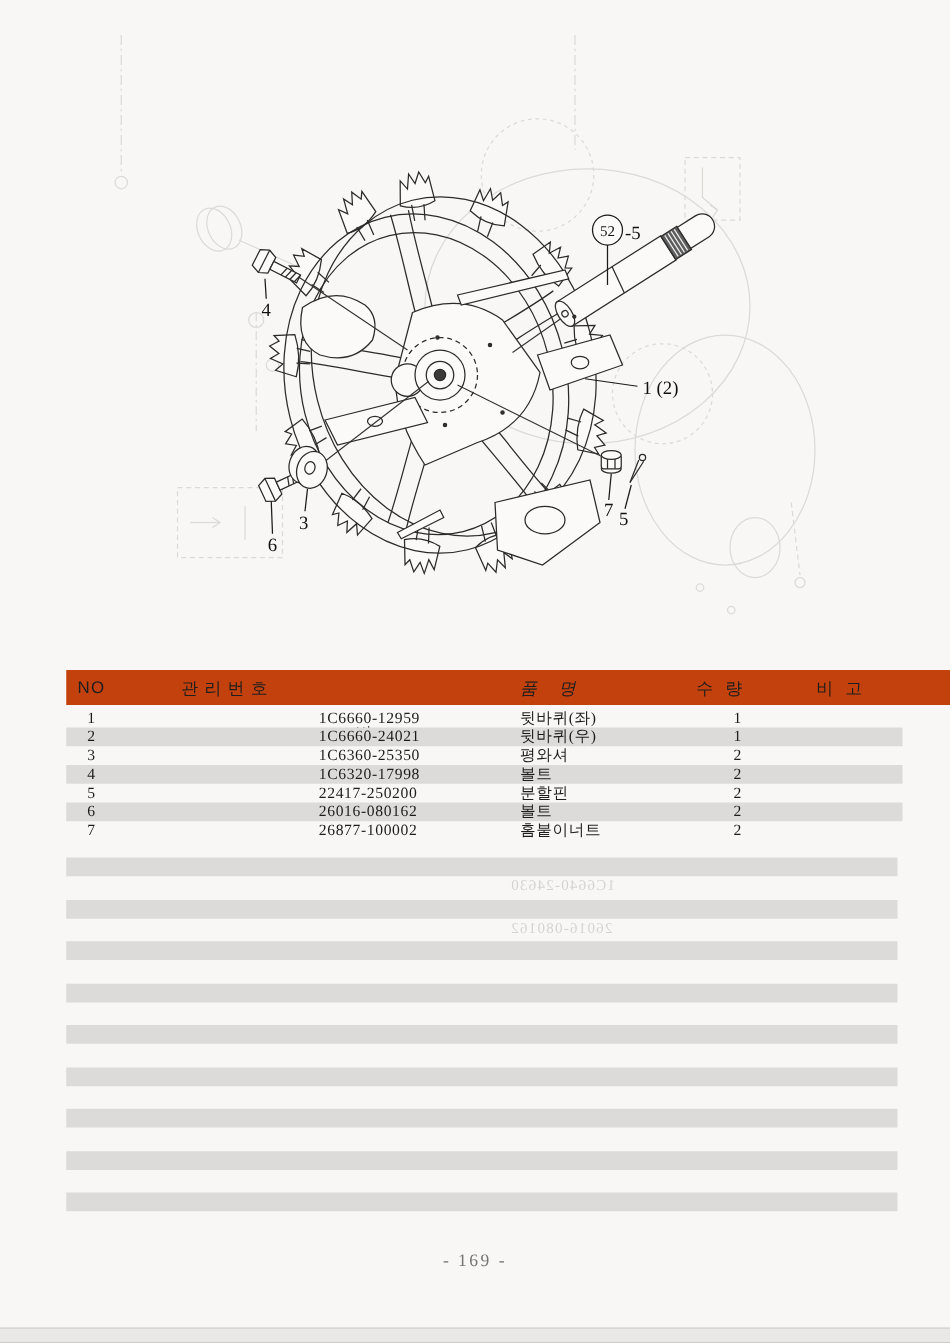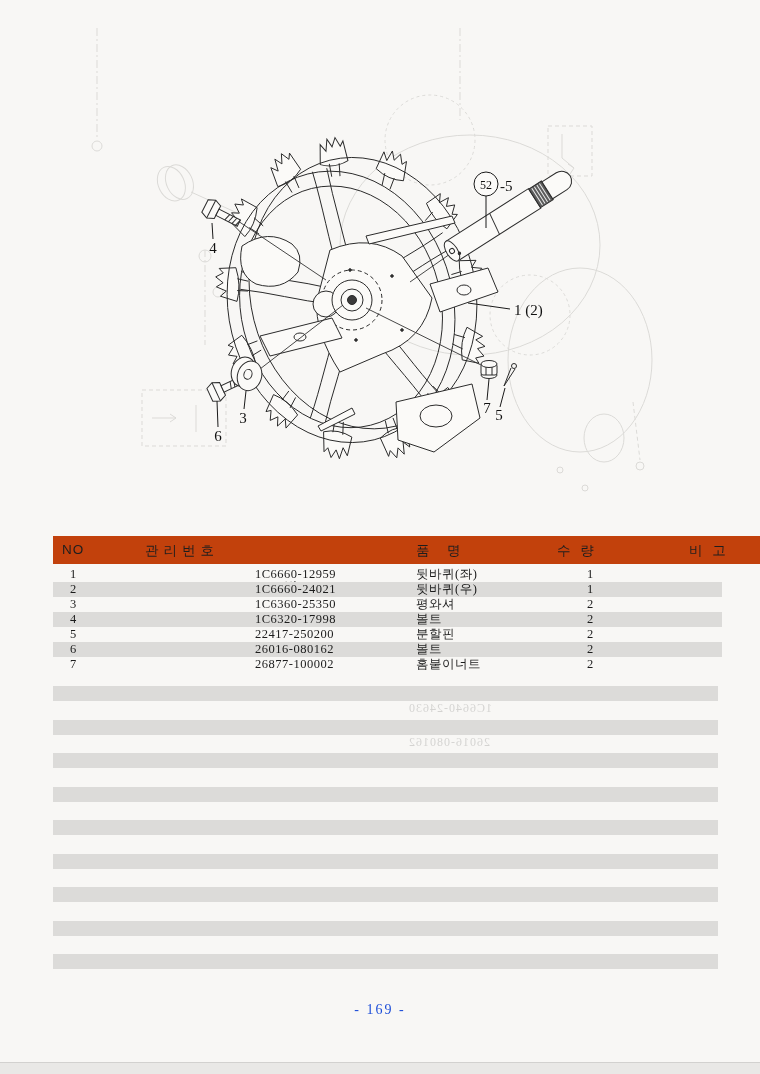--- a/index.html
+++ b/index.html
@@ -22,7 +22,7 @@
   .th-no{left:9px;letter-spacing:1px;}
   .th-mgmt{left:80px;letter-spacing:5px;margin-left:12px;}
   .th-dwg{left:200px;letter-spacing:2px;margin-top:36px;}
-  .th-name{left:363px;letter-spacing:2px;}
+  .th-name{left:363px;letter-spacing:2px;font-style:italic;}
   .th-qty{left:504px;letter-spacing:3px;}
   .th-note{left:600px;letter-spacing:3px;margin-left:36px;}
   .trows{position:absolute;left:53px;top:567px;width:669px;}

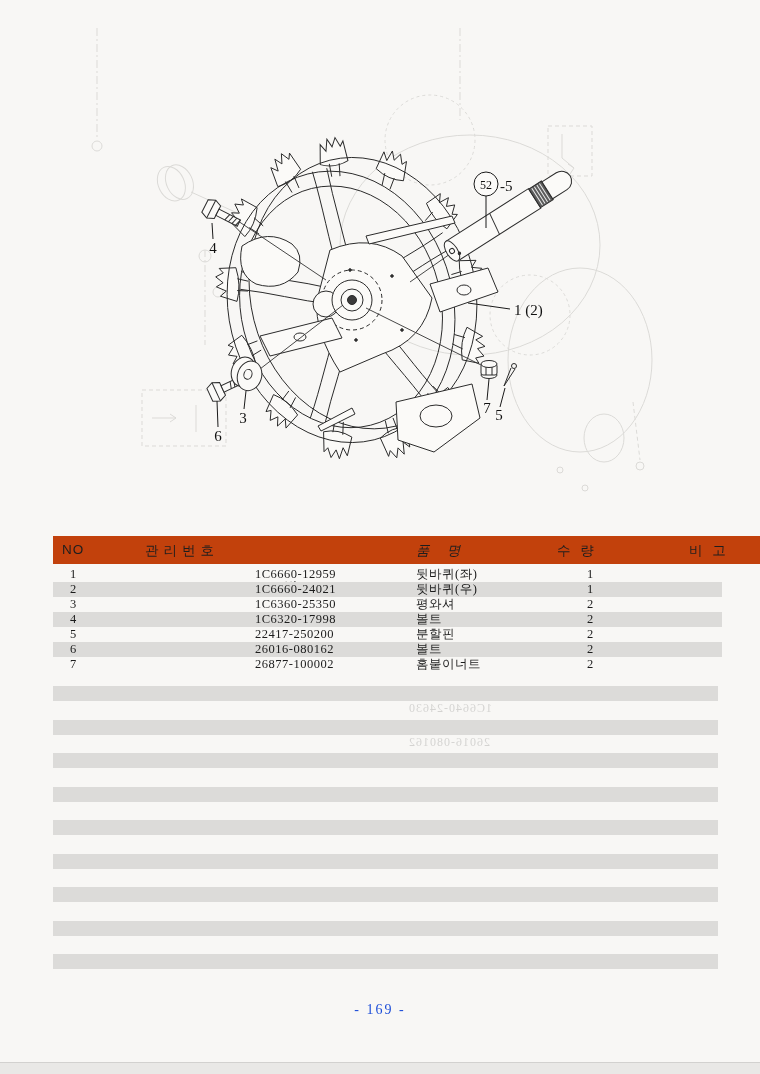--- a/index.html
+++ b/index.html
@@ -24,7 +24,7 @@
   .th-dwg{left:200px;letter-spacing:2px;margin-top:36px;}
   .th-name{left:363px;letter-spacing:2px;font-style:italic;}
   .th-qty{left:504px;letter-spacing:3px;}
-  .th-note{left:600px;letter-spacing:3px;margin-left:36px;}
+  .th-note{left:600px;letter-spacing:3px;}
   .trows{position:absolute;left:53px;top:567px;width:669px;}
   .trow{position:relative;height:15px;line-height:15px;font-size:12.5px;}
   .trow.alt{background:#dcdbd9;}

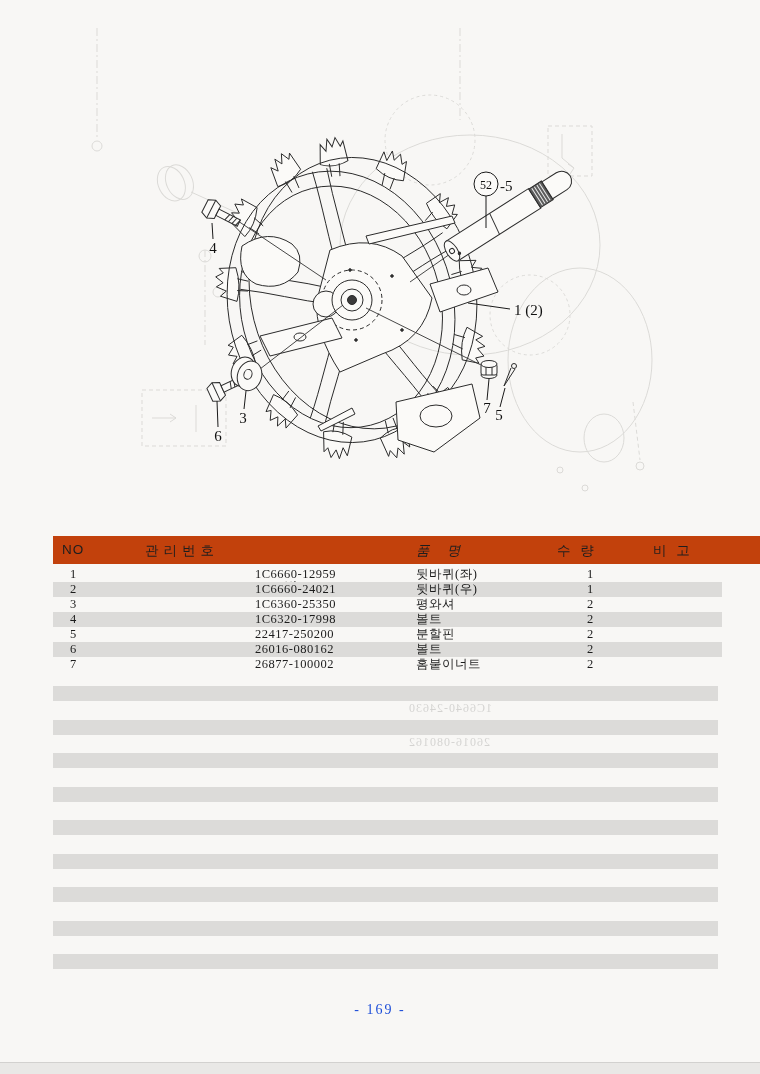--- a/index.html
+++ b/index.html
@@ -41,7 +41,7 @@
          transform:scaleX(-1);white-space:pre;}
   
   .pageno{position:absolute;left:0;right:0;top:1002px;text-align:center;
-          font-size:14px;letter-spacing:2px;color:#1d4ed8;}
+          font-size:14px;letter-spacing:2px;color:#737373;}
   .bottomstrip{position:absolute;left:0;right:0;top:1062px;height:12px;
                background:#e9e8e6;border-top:1px solid #d2d1cf;}
 </style>

